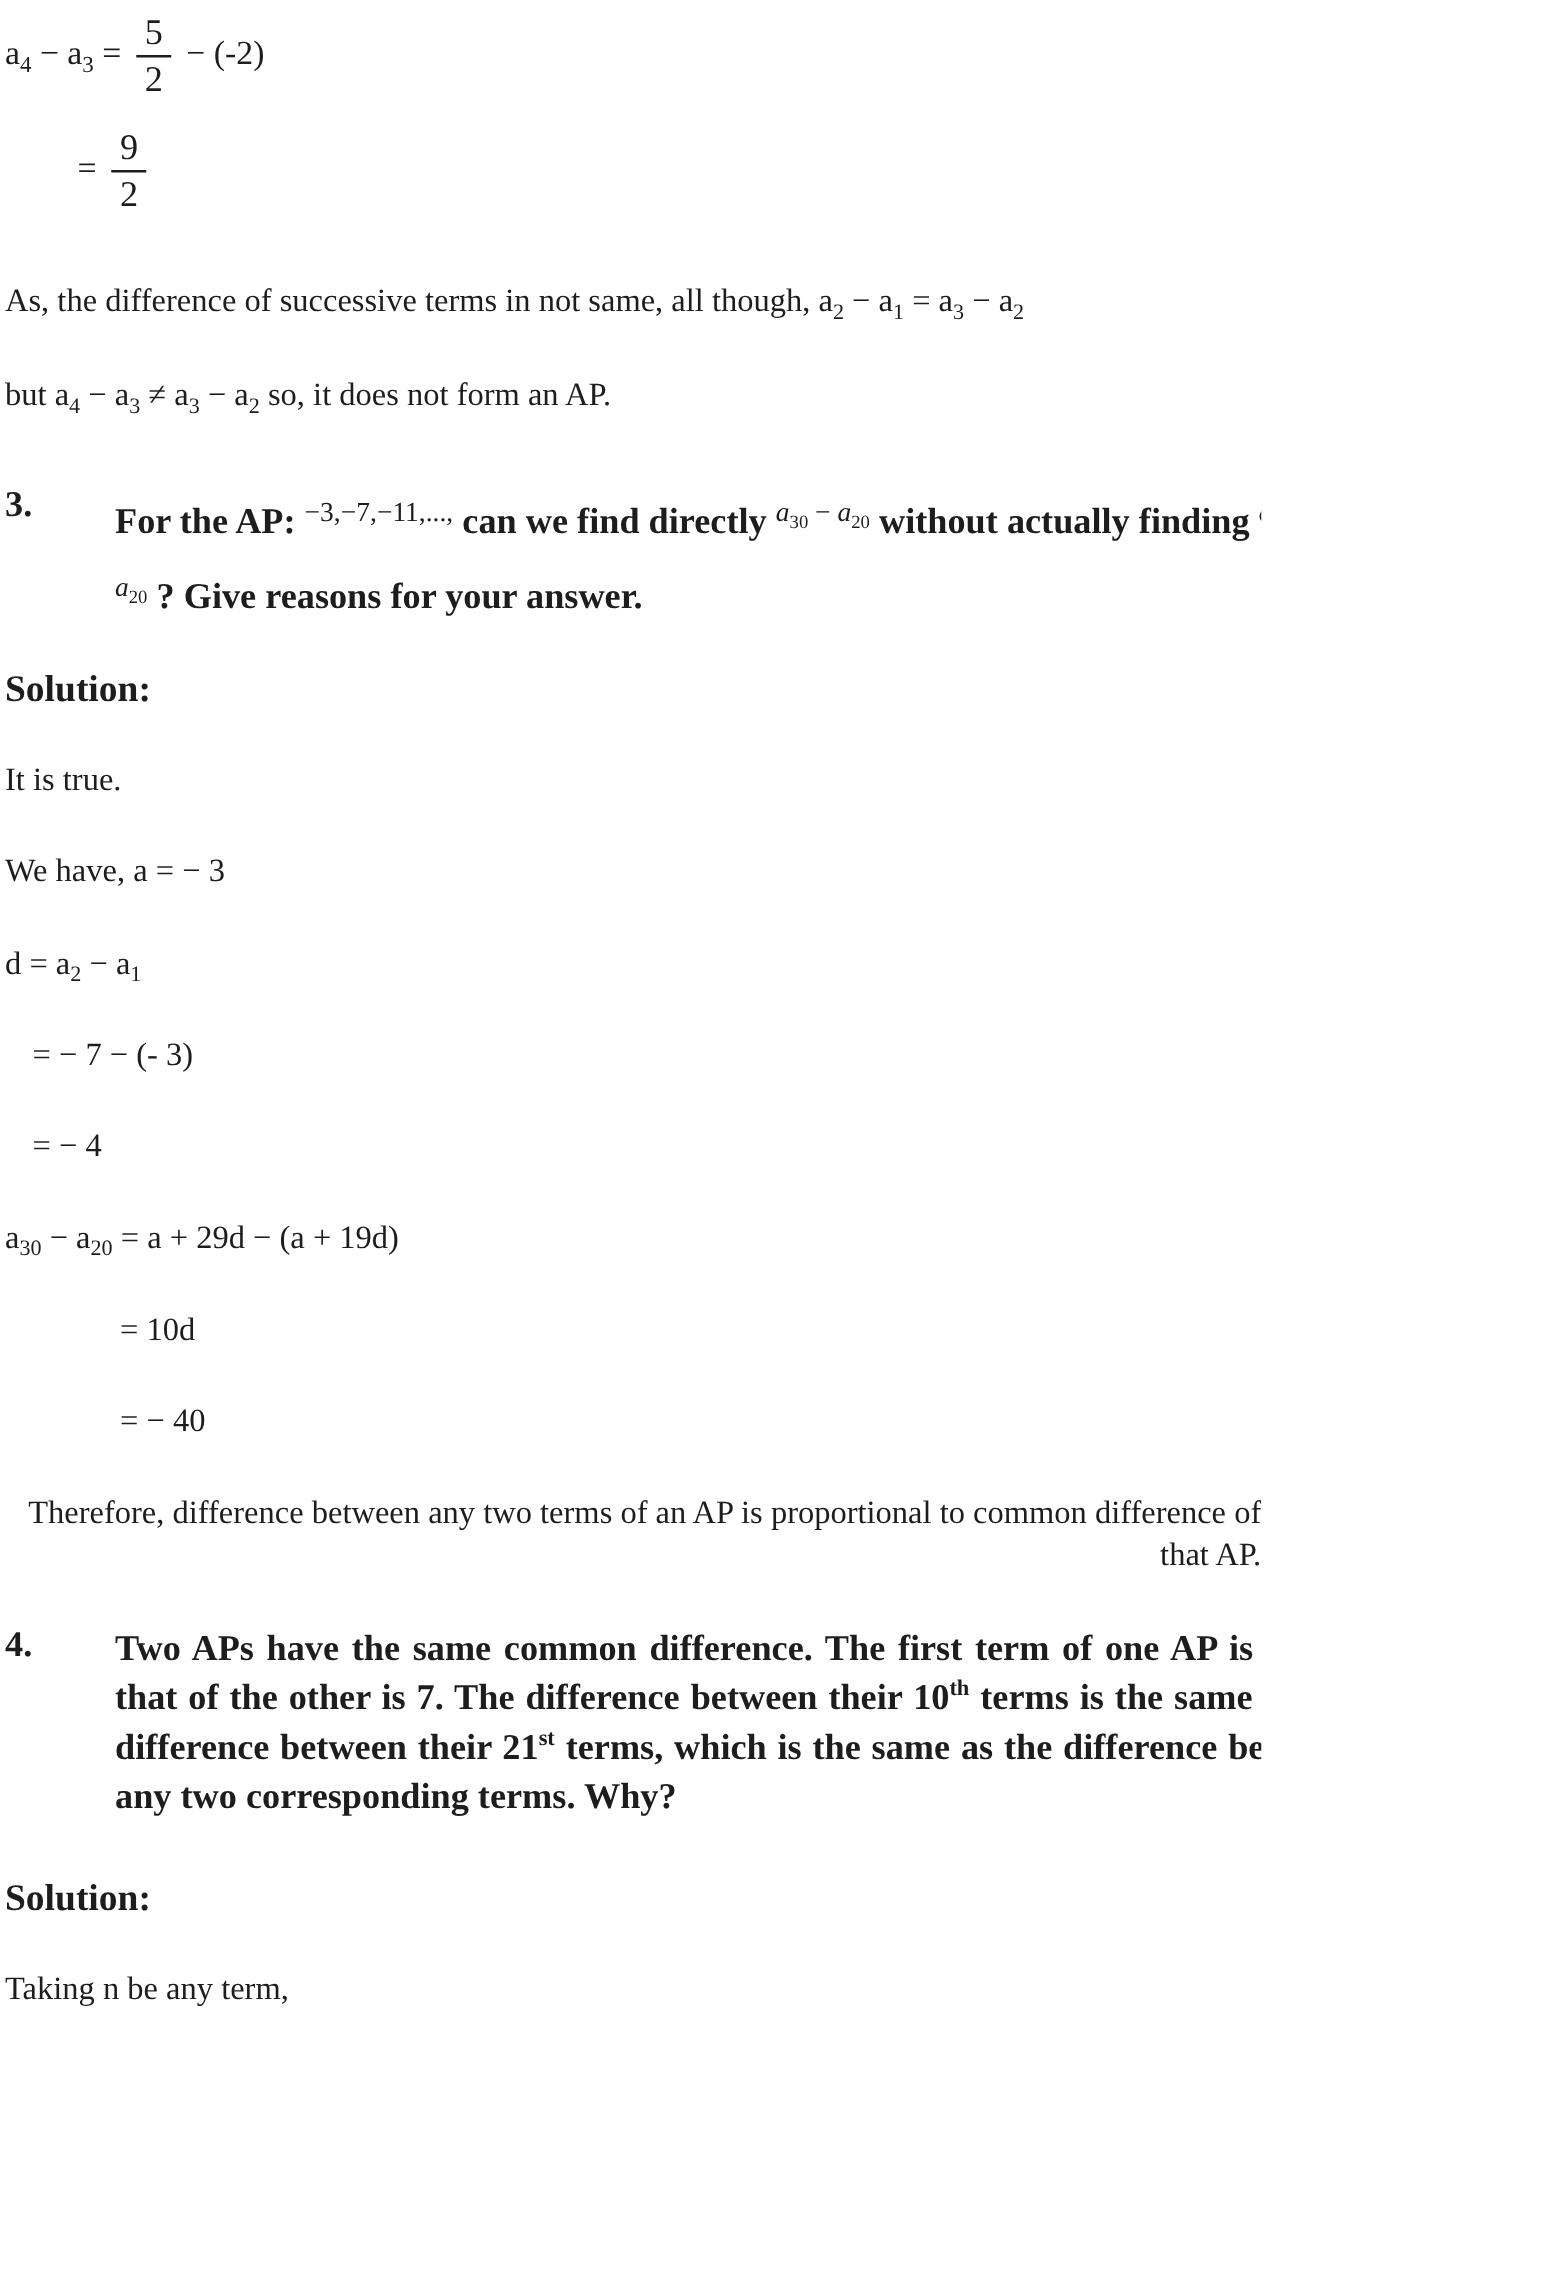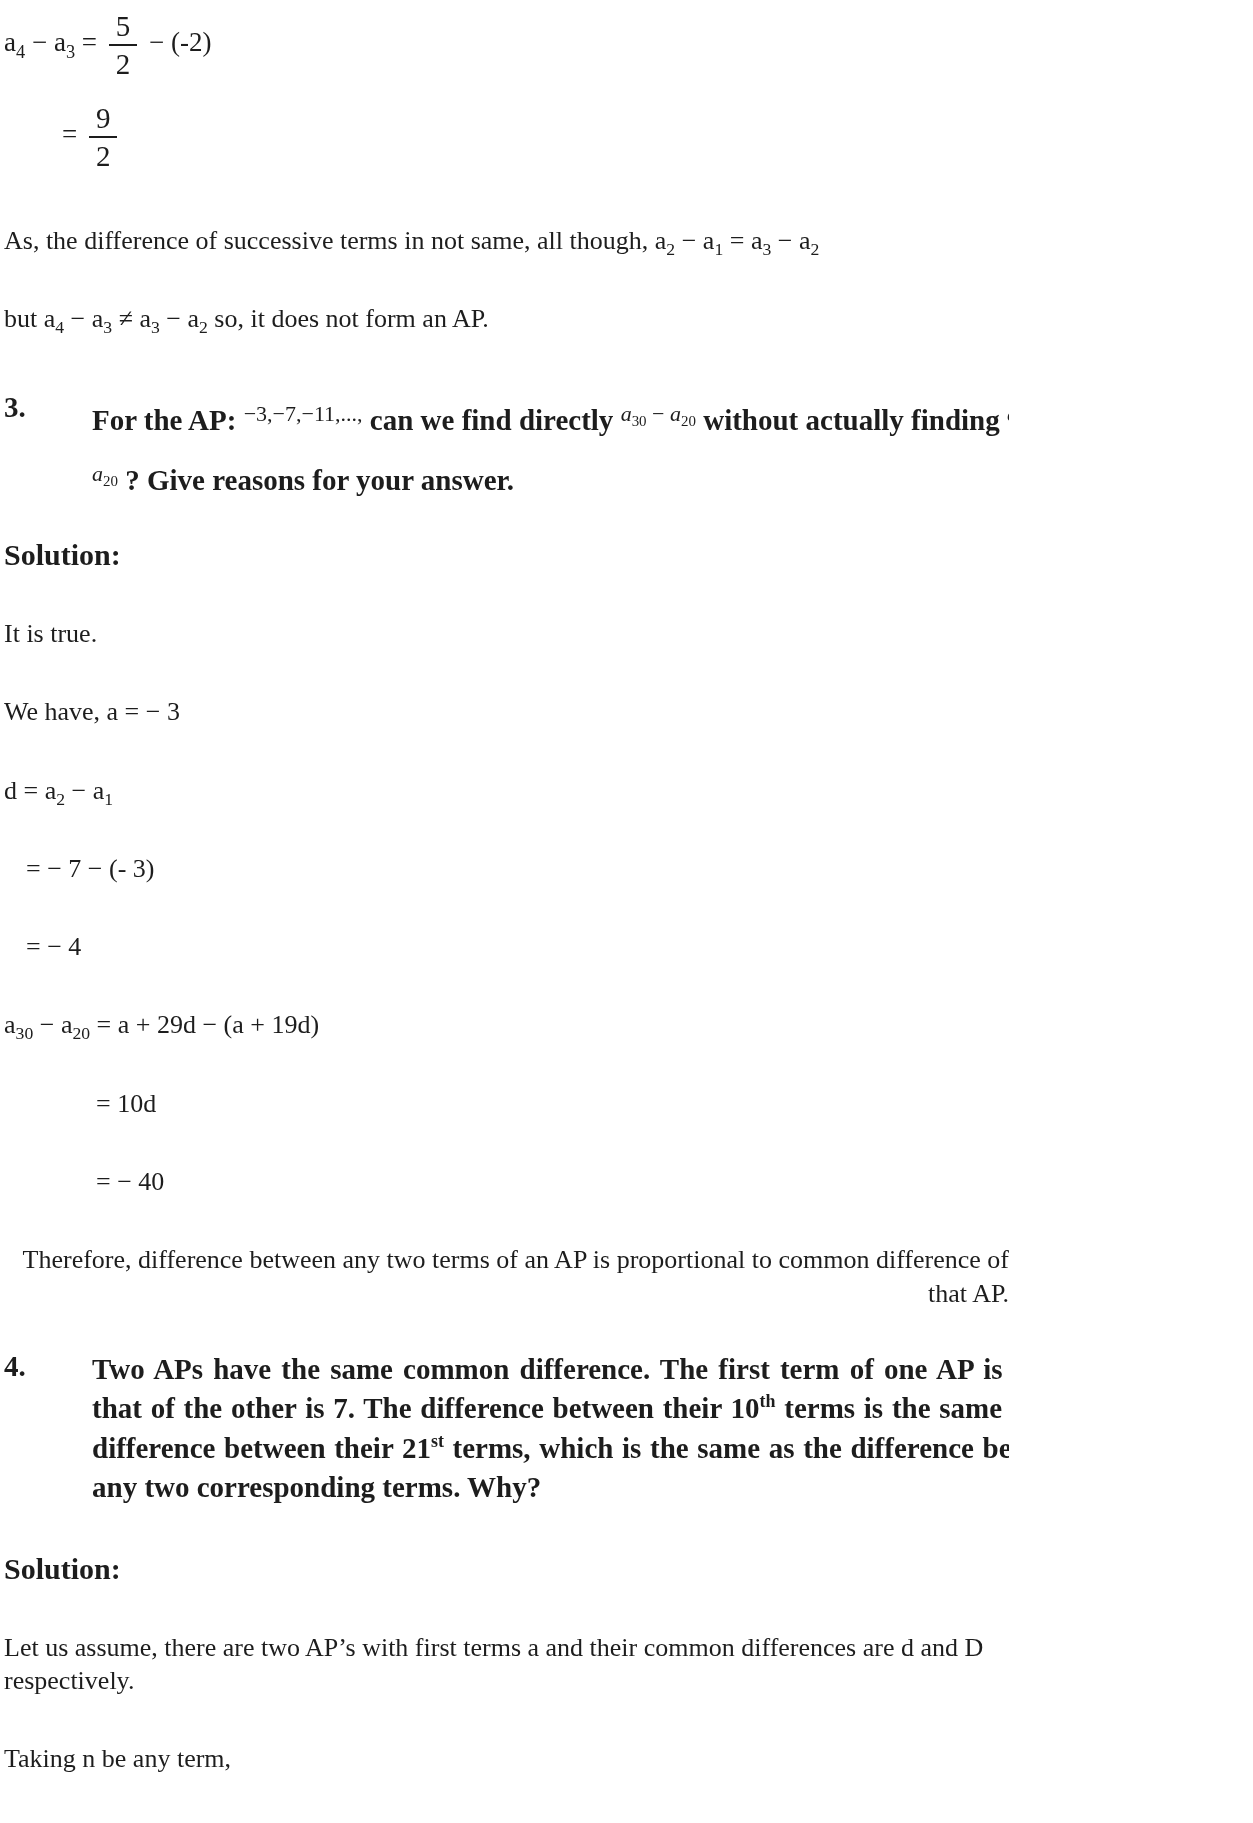--- a/index.html
+++ b/index.html
@@ -9,7 +9,7 @@
     padding:10px 0 0 4px;box-sizing:border-box;overflow:hidden;
   }
   .block{margin:0 0 40px 0;}
-  .para{font-size:26px;line-height:1.28;max-width:1090px;margin-top:45px;}
+  .para{font-size:26px;line-height:1.28;max-width:1090px;}
   .math{font-size:27px;}
   .heading{font-size:30px;font-weight:700;margin-bottom:38px;}
   sub{font-size:68%;line-height:0;}

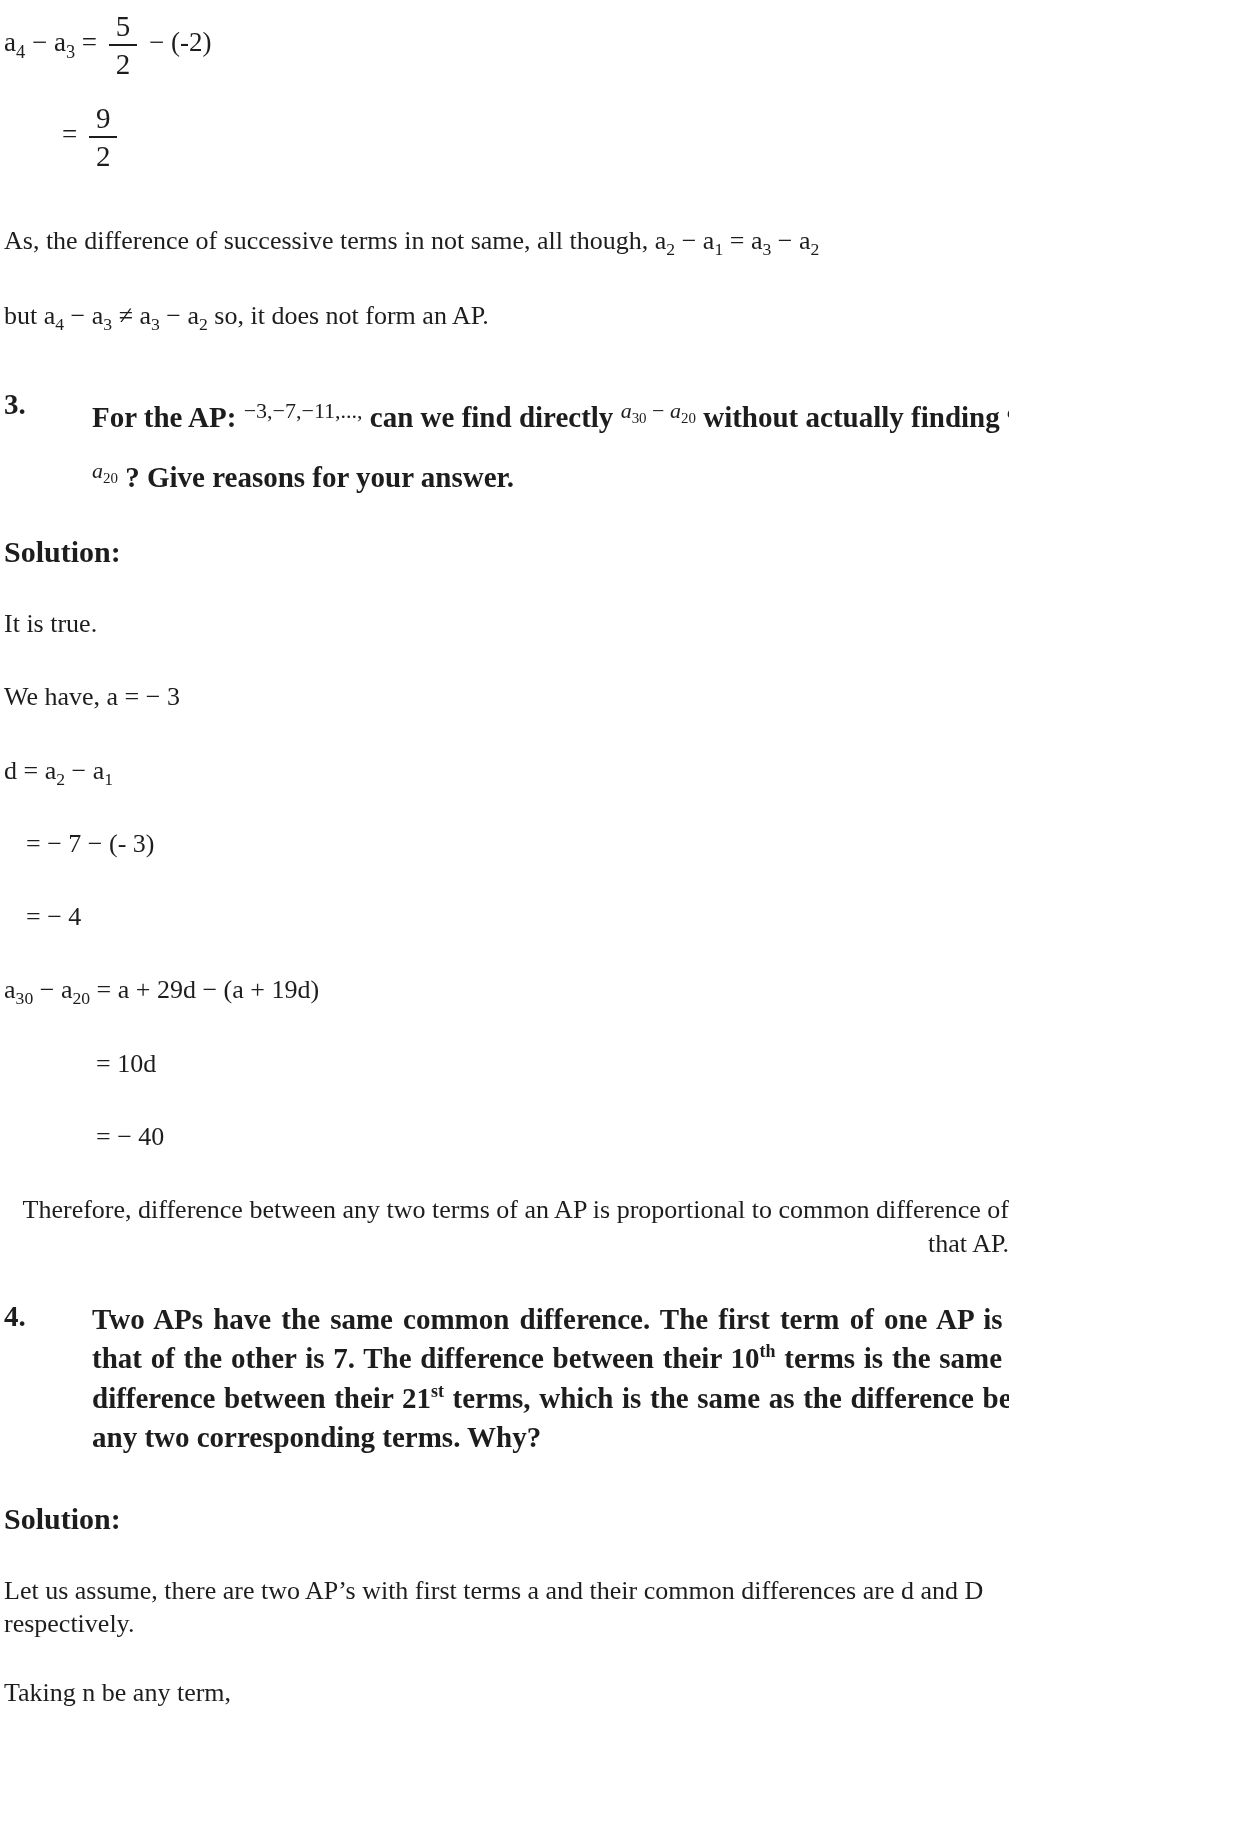--- a/index.html
+++ b/index.html
@@ -71,7 +71,6 @@
       <span class="qtext" data-name="question-text"><span data-name="text-run">Two APs have the same common difference. The first term of one AP is 2 and that of the other is 7. The difference between their 10</span><sup data-name="supscript">th</sup><span data-name="text-run"> terms is the same as the difference between their 21</span><sup data-name="supscript">st</sup><span data-name="text-run"> terms, which is the same as the difference between any two corresponding terms. Why?</span></span>
     </div>
     <div class="block heading" data-name="solution-heading-4"><span data-name="text-run">Solution:</span></div>
-    <div class="block para" data-name="para-assume"><span data-name="text-run">Let us assume, there are two AP’s with first terms a and their common differences are d and D respectively.</span></div>
     <div class="block para" data-name="para-taking-n"><span data-name="text-run">Taking n be any term,</span></div>
   </main>
 

